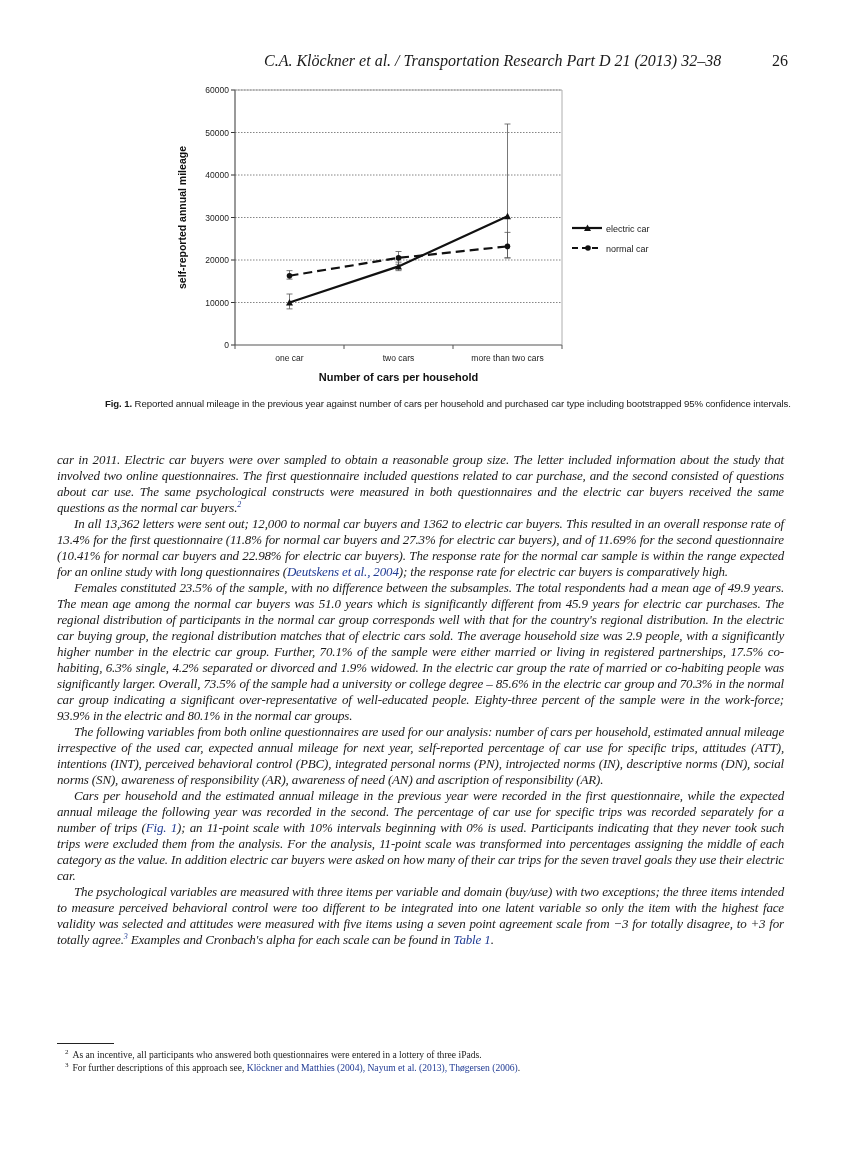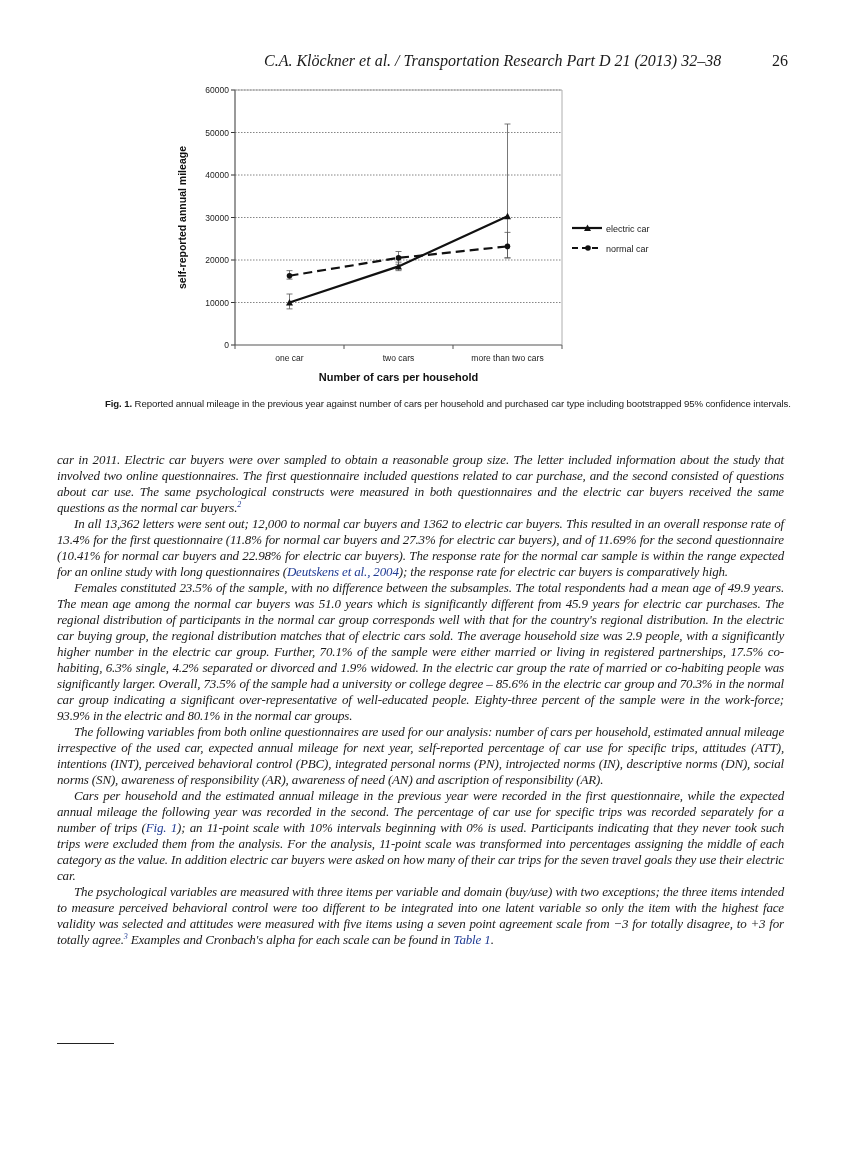--- a/index.html
+++ b/index.html
@@ -115,6 +115,7 @@
 
 <div class="fn-rule"></div>
 <div class="footnotes">
+  <div><sup>2</sup><span>As an incentive, all participants who answered both questionnaires were entered in a lottery of three iPads.</span></div>
 </div>
 
 </body></html>

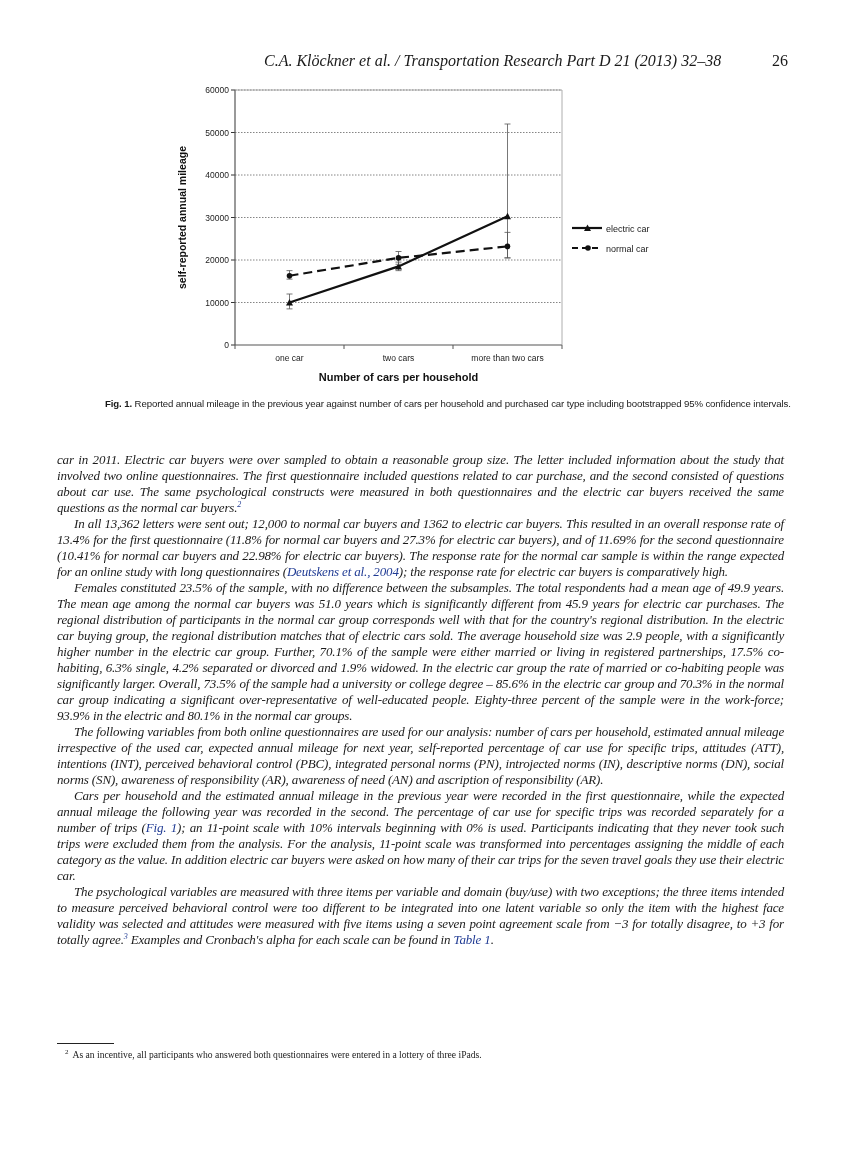--- a/index.html
+++ b/index.html
@@ -116,6 +116,7 @@
 <div class="fn-rule"></div>
 <div class="footnotes">
   <div><sup>2</sup><span>As an incentive, all participants who answered both questionnaires were entered in a lottery of three iPads.</span></div>
+  <div><sup>3</sup><span>For further descriptions of this approach see, </span><span class="link">Klöckner and Matthies (2004), Nayum et al. (2013), Thøgersen (2006)</span><span>.</span></div>
 </div>
 
 </body></html>

